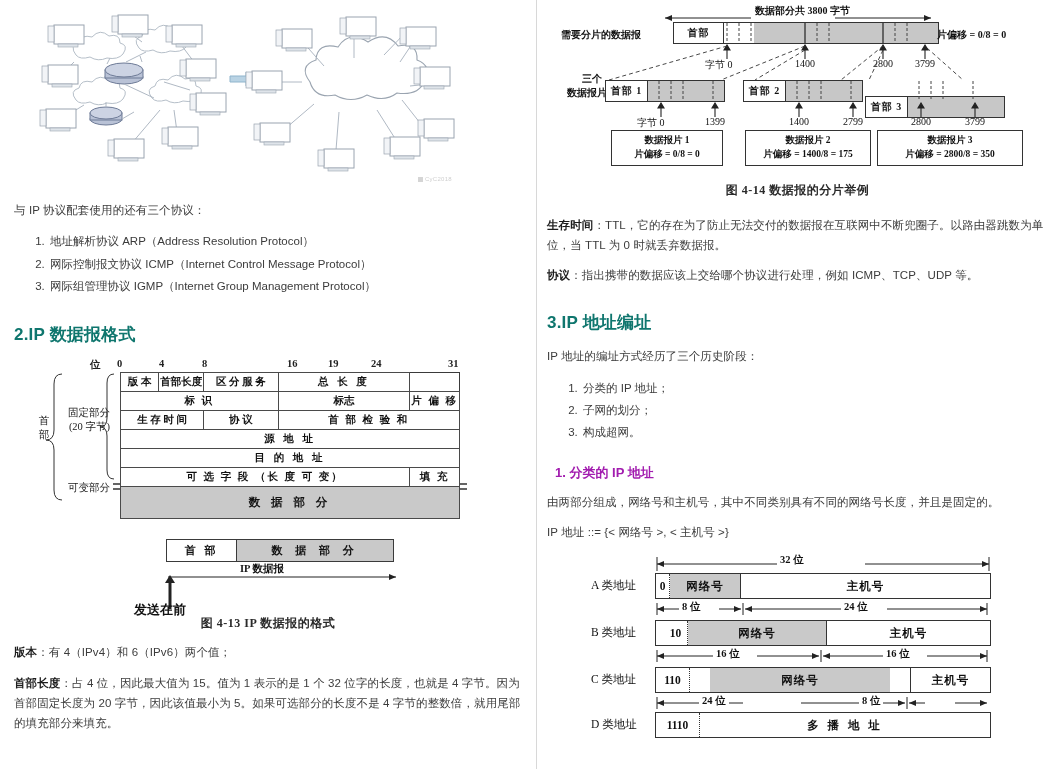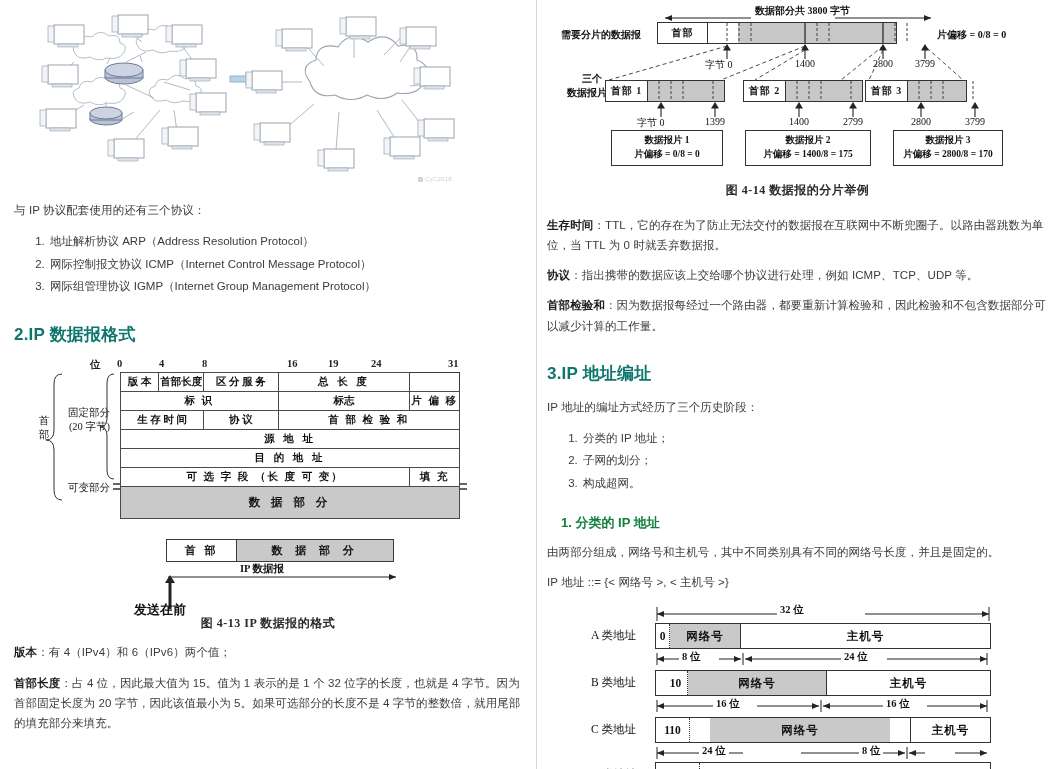--- a/index.html
+++ b/index.html
@@ -424,7 +424,7 @@
 
       <span class="lbl" style="left:12px; top:28px;">需要分片的数据报</span>
 
-      <div class="bar" style="left:108px; top:22px; width:240px; height:22px;gap:30px;">
+      <div class="bar" style="left:124px; top:22px; width:266px; height:22px;gap:30px;">
         <div class="hd" style="width:50px;">首部</div>
         <div class="pay"></div>
       </div>

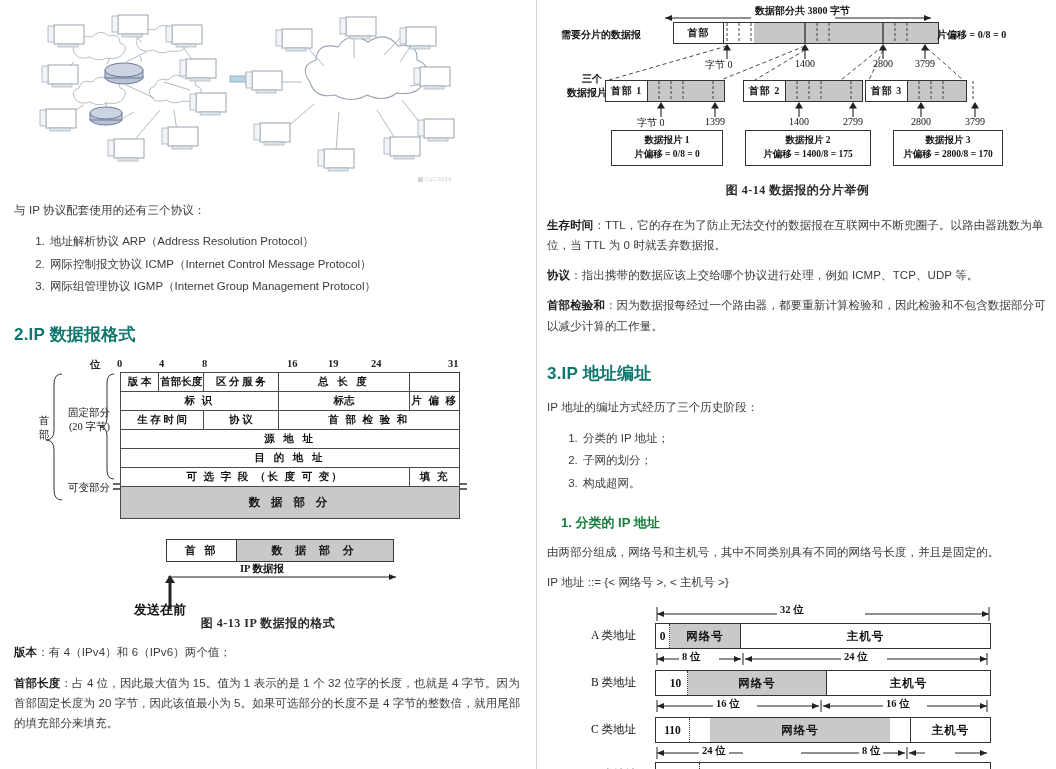--- a/index.html
+++ b/index.html
@@ -483,7 +483,7 @@
         <path d="M54 1 v20 M66 1 v20 M78 1 v20 M108 1 v20" stroke="#444" stroke-width="1" stroke-dasharray="3,2"></path>
       </svg>
 
-      <div class="bar" style="left:316px; top:80px; width:102px; height:22px;">
+      <div class="bar" style="left:316px; top:96px; width:140px; height:22px;">
         <div class="hd" style="width:42px;">首部 3</div>
         <div class="pay"></div>
       </div>

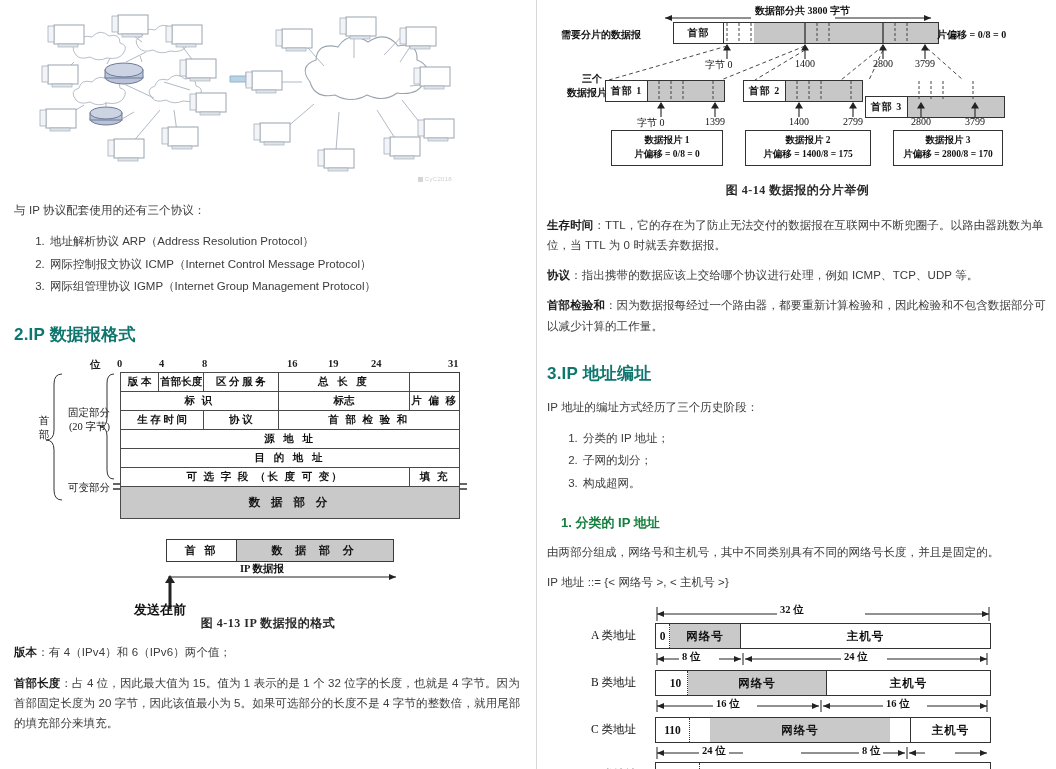--- a/index.html
+++ b/index.html
@@ -522,7 +522,7 @@
         <div>数据报片 2</div>
         <div>片偏移 = 1400/8 = 175</div>
       </div>
-      <div class="fbox" style="left:344px; top:130px; width:110px;">
+      <div class="fbox" style="left:328px; top:130px; width:146px;">
         <div>数据报片 3</div>
         <div>片偏移 = 2800/8 = 170</div>
       </div>

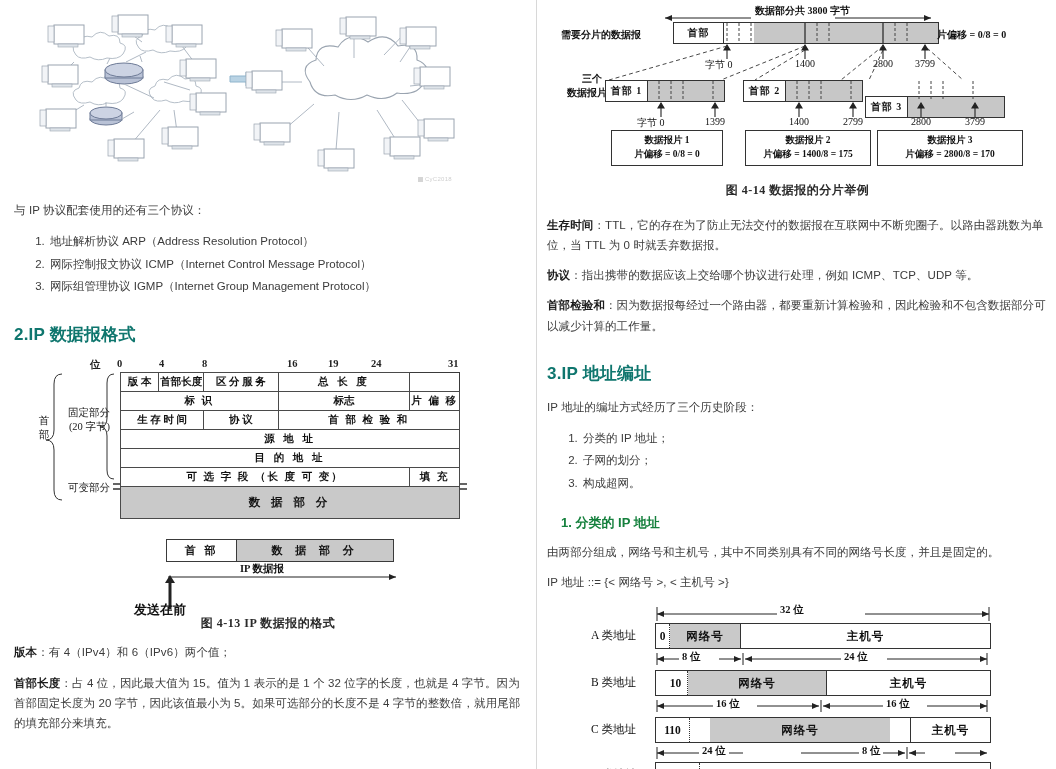--- a/index.html
+++ b/index.html
@@ -524,7 +524,7 @@
       </div>
       <div class="fbox" style="left:328px; top:130px; width:146px;">
         <div>数据报片 3</div>
-        <div>片偏移 = 2800/8 = 170</div>
+        <div>片偏移 = 2800/8 = 350</div>
       </div>
     </div>
     <div class="fig-cap" style="margin-top:0;">图 4-14   数据报的分片举例</div>

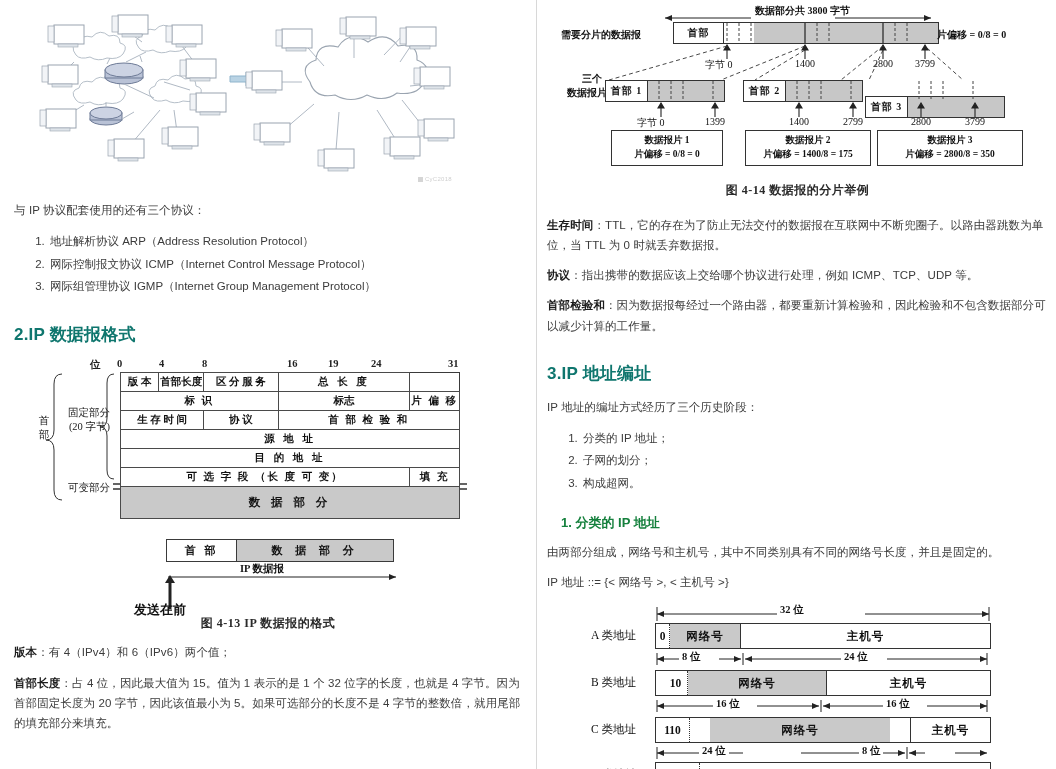--- a/index.html
+++ b/index.html
@@ -531,7 +531,6 @@
 
     <p class="p" style="margin-top:16px;"><b>生存时间</b><span>：TTL，它的存在为了防止无法交付的数据报在互联网中不断兜圈子。以路由器跳数为单位，当 TTL 为 0 时就丢弃数据报。</span></p>
     <p class="p"><b>协议</b><span>：指出携带的数据应该上交给哪个协议进行处理，例如 ICMP、TCP、UDP 等。</span></p>
-    <p class="p"><b>首部检验和</b><span>：因为数据报每经过一个路由器，都要重新计算检验和，因此检验和不包含数据部分可以减少计算的工作量。</span></p>
 
     <h2 class="sec">3.IP 地址编址</h2>
 

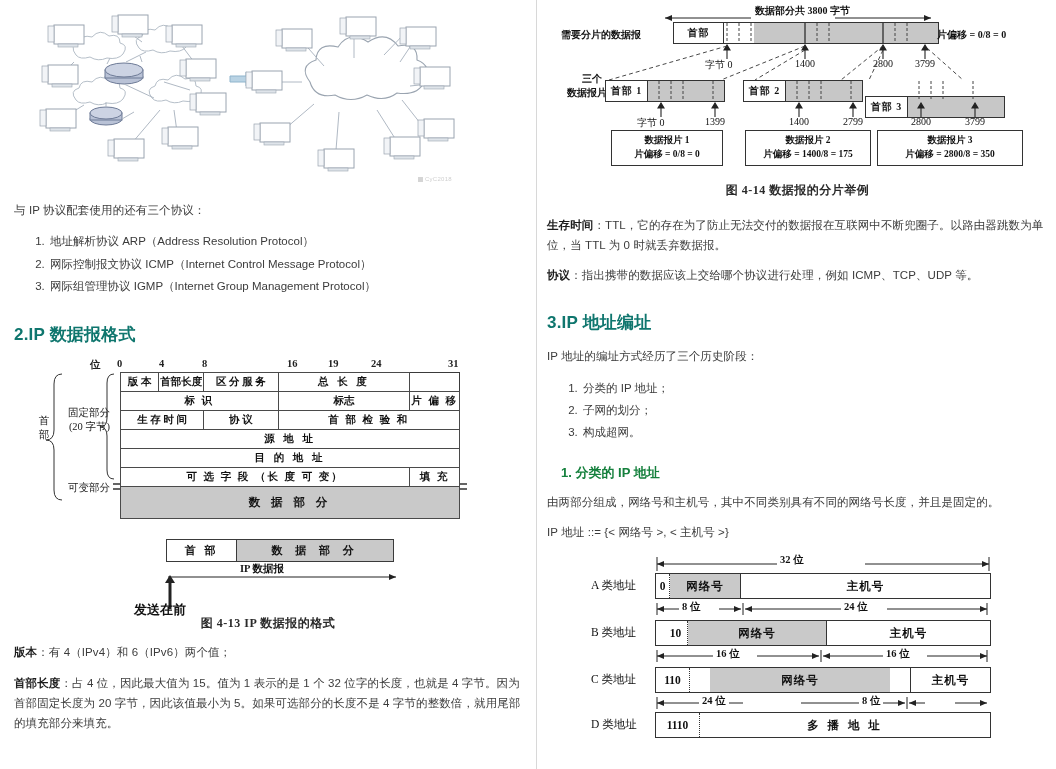--- a/index.html
+++ b/index.html
@@ -57,8 +57,8 @@
   h3.sub {
     font-size: 13px;
     font-weight: bold;
-    color: #15803d;
-    margin: 20px 0 10px 14px;
+    color: #a21caf;
+    margin: 20px 0 10px 8px;
   }
 
   

